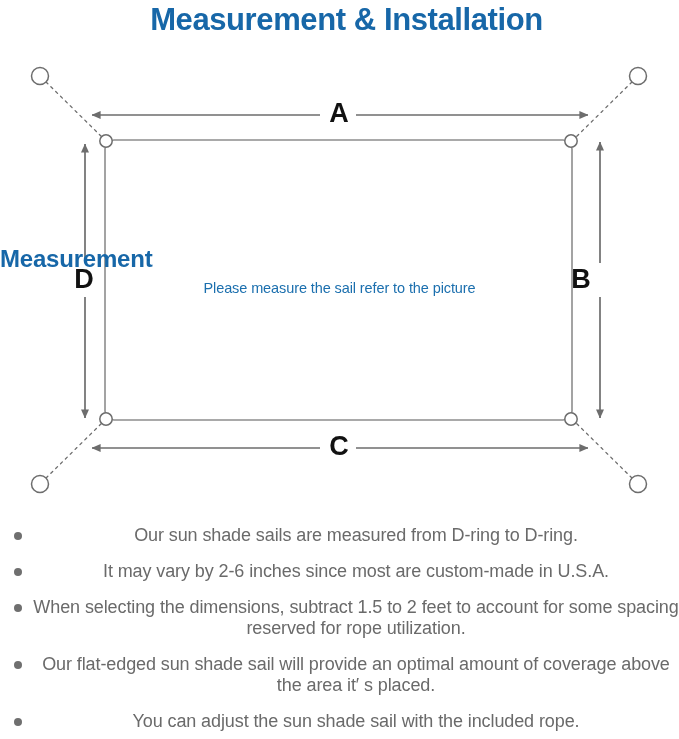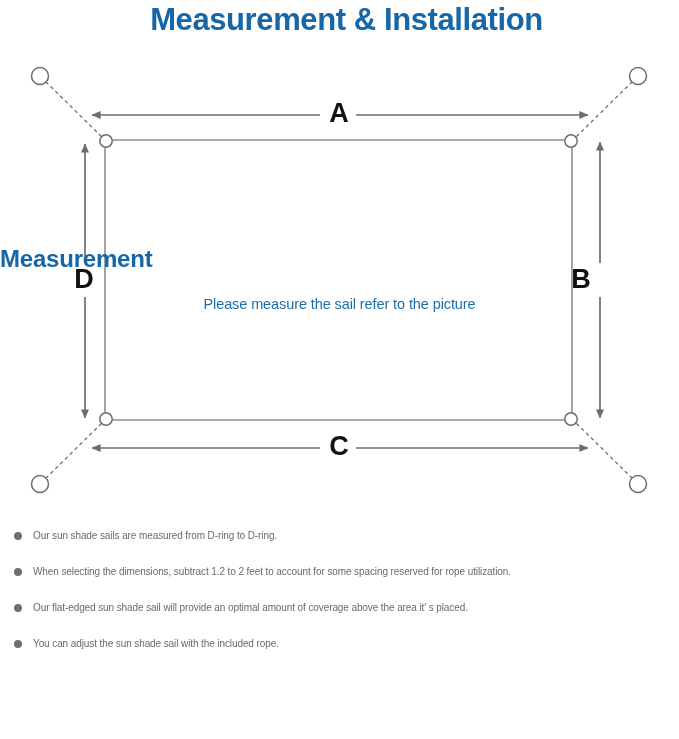--- a/index.html
+++ b/index.html
@@ -47,7 +47,6 @@
     font-size:14.5px;
     color:#1b6fae;
     letter-spacing:-0.1px;
-    margin-top:16px;
   }
 
   .dim-label{

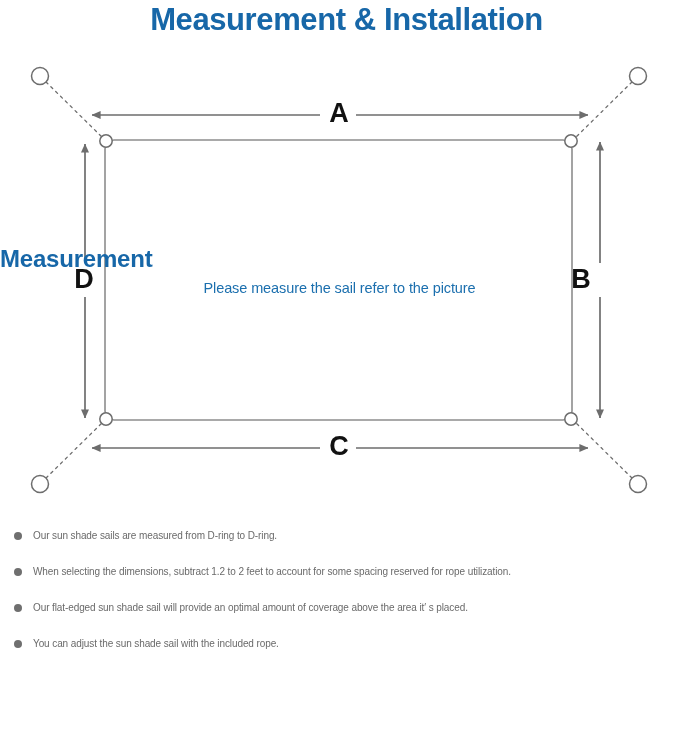--- a/index.html
+++ b/index.html
@@ -79,10 +79,11 @@
   }
   .note-text{
     flex:1 1 auto;
-    font-size:10px;
+    font-size:18px;
     line-height:21px;
     color:#6a6a6a;
     letter-spacing:-0.1px;
+    text-align:center;
   }
 </style>
 </head>

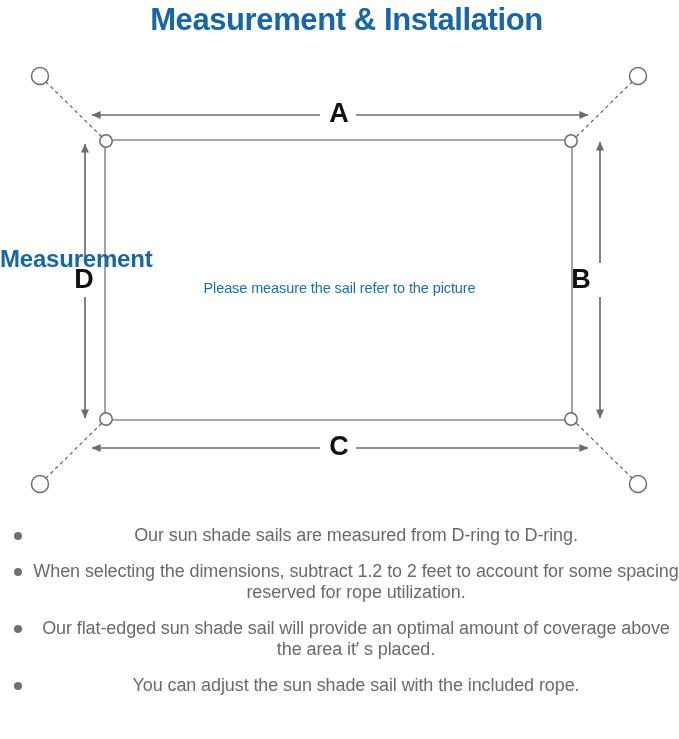--- a/index.html
+++ b/index.html
@@ -147,6 +147,10 @@
     </div>
     <div class="note-row">
       <div class="note-bullet"></div>
+      <div class="note-text">It may vary by 2-6 inches since most are custom-made in U.S.A.</div>
+    </div>
+    <div class="note-row">
+      <div class="note-bullet"></div>
       <div class="note-text">When selecting the dimensions, subtract 1.2 to 2 feet to account for some spacing reserved for rope utilization.</div>
     </div>
     <div class="note-row">

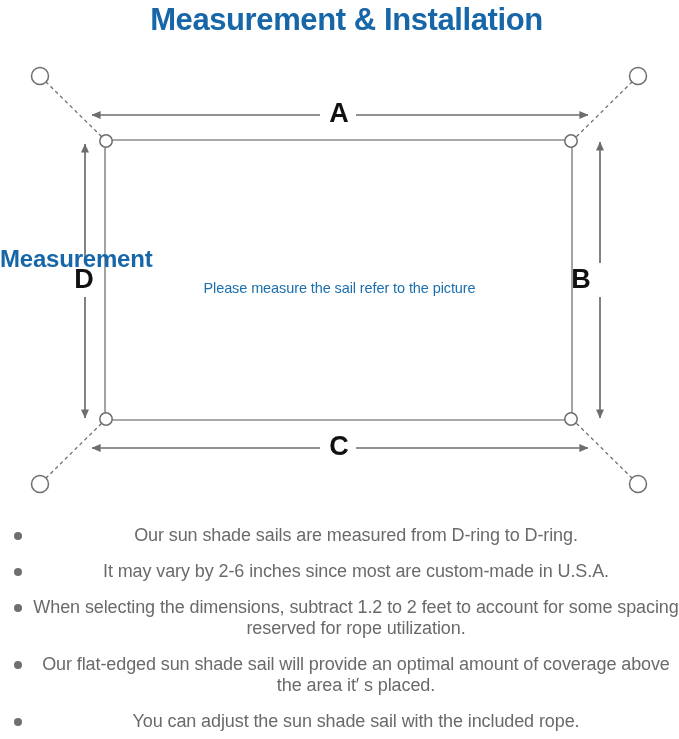--- a/index.html
+++ b/index.html
@@ -151,7 +151,7 @@
     </div>
     <div class="note-row">
       <div class="note-bullet"></div>
-      <div class="note-text">When selecting the dimensions, subtract 1.2 to 2 feet to account for some spacing reserved for rope utilization.</div>
+      <div class="note-text">When selecting the dimensions, subtract 1.5 to 2 feet to account for some spacing reserved for rope utilization.</div>
     </div>
     <div class="note-row">
       <div class="note-bullet"></div>

